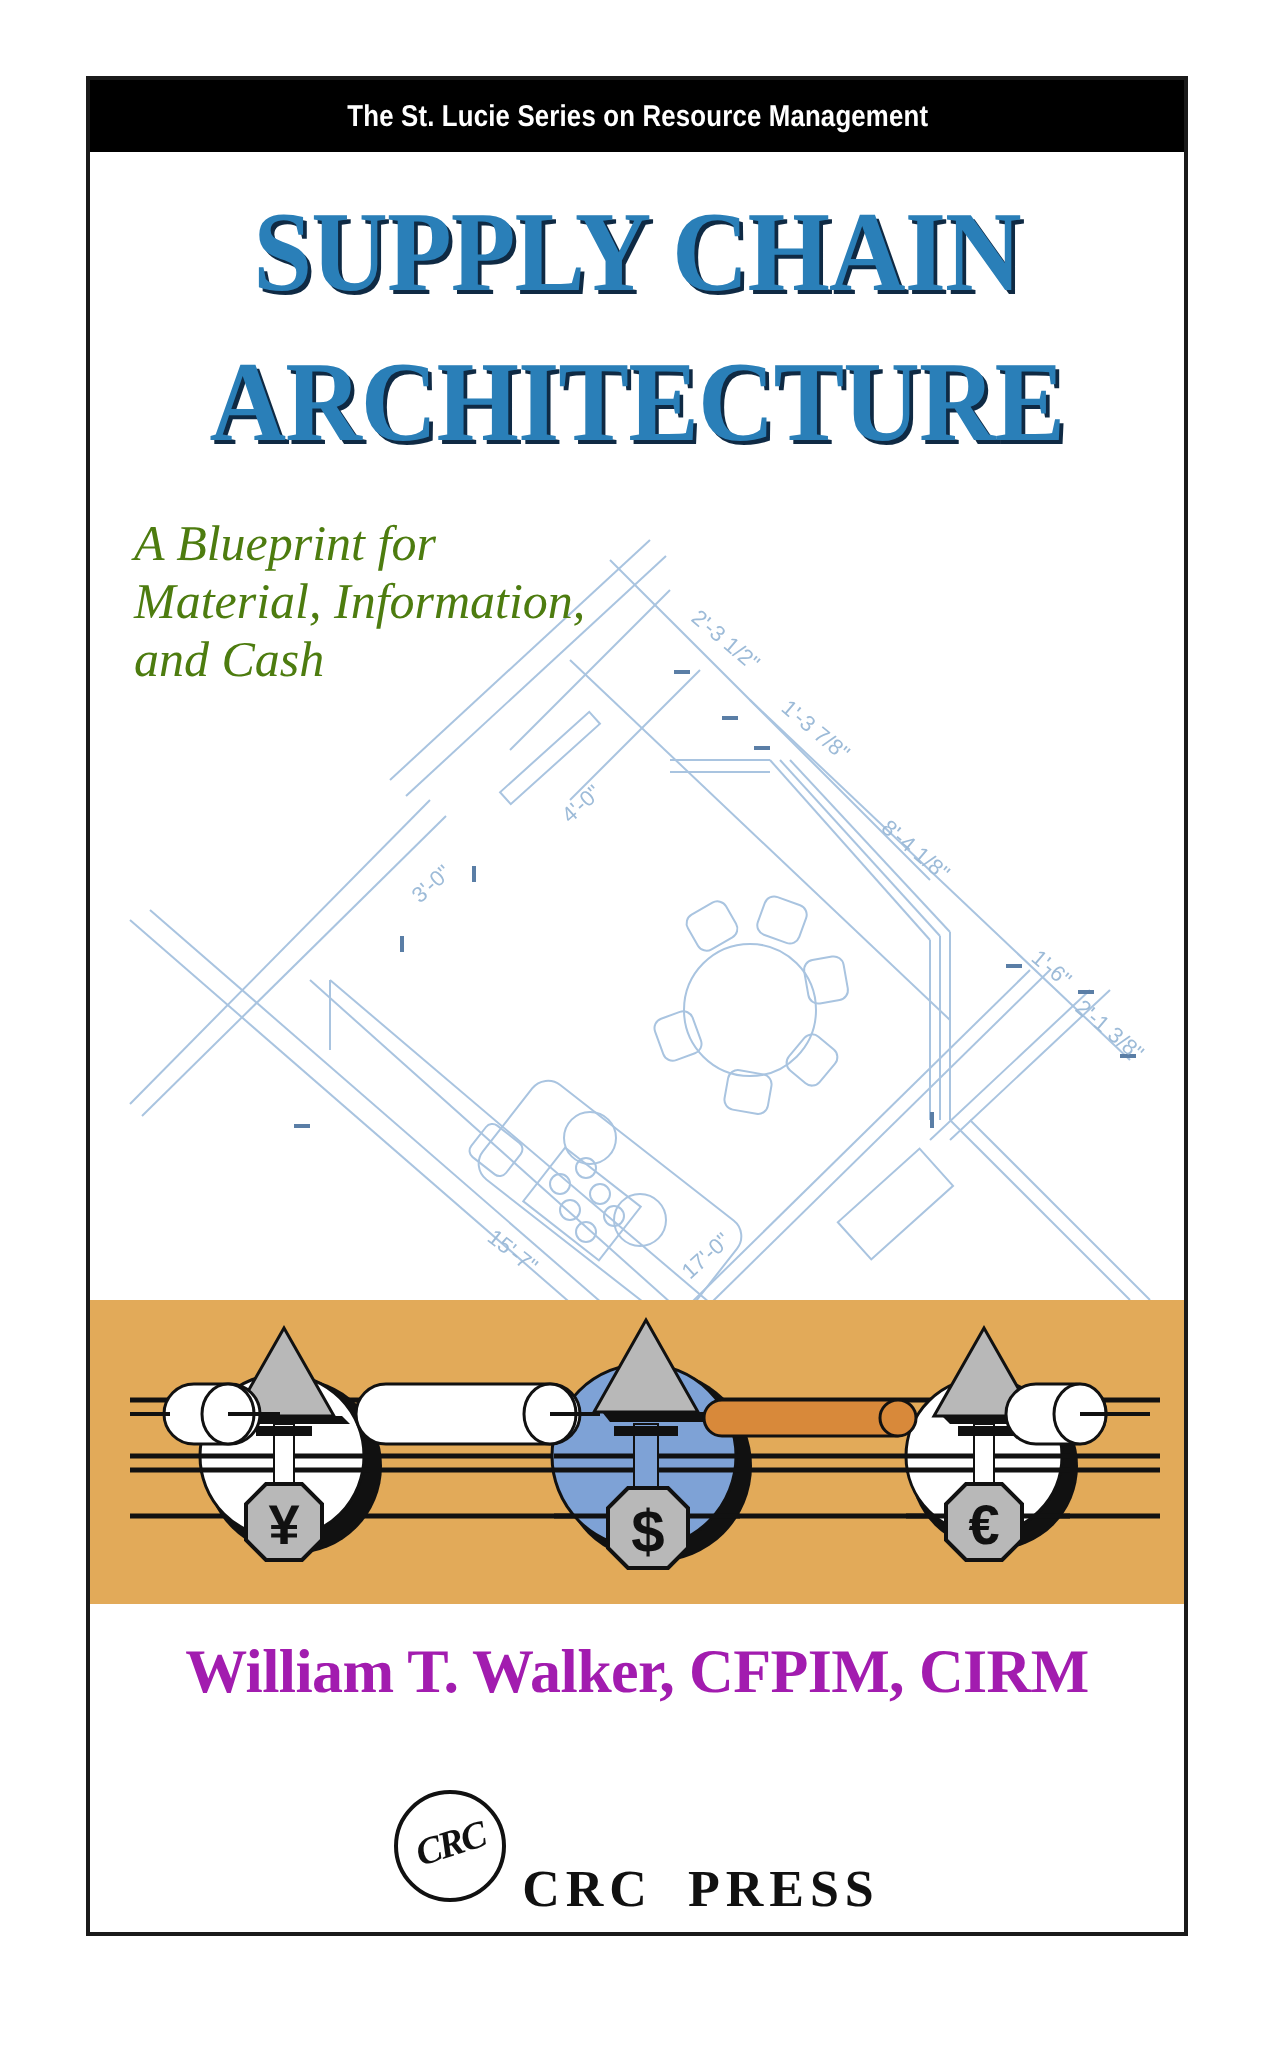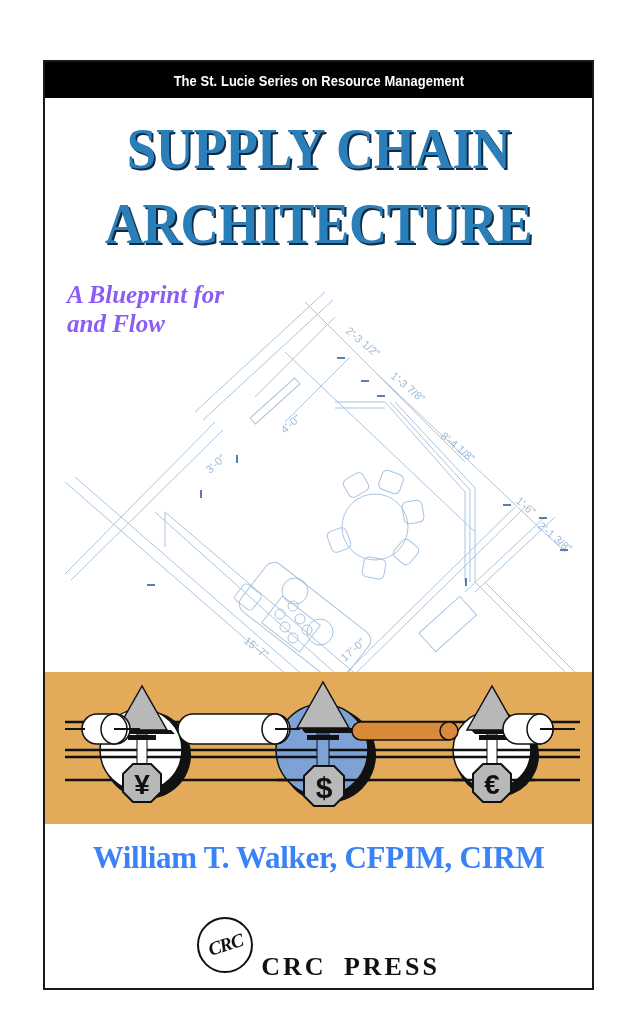--- a/index.html
+++ b/index.html
@@ -5,7 +5,7 @@
   html, body { margin: 0; padding: 0; background: #ffffff; }
   body { width: 640px; height: 1036px; position: relative; overflow: hidden; font-family: "Liberation Serif", serif; }
   .cover {
-    position: absolute; left: 43px; top: 60px; width: 551px; height: 930px;
+    position: absolute; left: 43px; top: 38px; width: 551px; height: 930px;
     border: 2px solid #1a1a1a; box-sizing: border-box; background: #fff; overflow: hidden;
   }
   .series-bar {

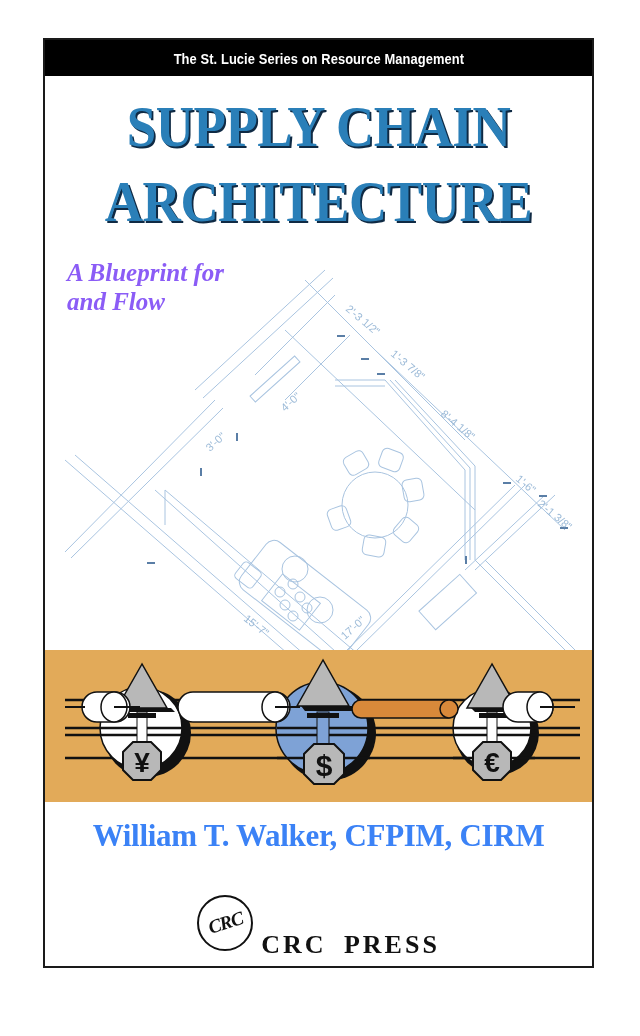--- a/index.html
+++ b/index.html
@@ -26,8 +26,8 @@
   .title.l1 { top: 58px; }
   .title.l2 { top: 133px; }
   .subtitle {
-    position: absolute; left: 22px; top: 218px; color: #8b5cf6;
-    font-family: "Liberation Serif", serif; font-style: italic; font-weight: bold;
+    position: absolute; left: 22px; top: 218px; color: #4d7c0f;
+    font-family: "Liberation Serif", serif; font-style: italic; font-weight: normal;
     font-size: 25px; line-height: 29px;
   }
   .subtitle div { white-space: nowrap; }

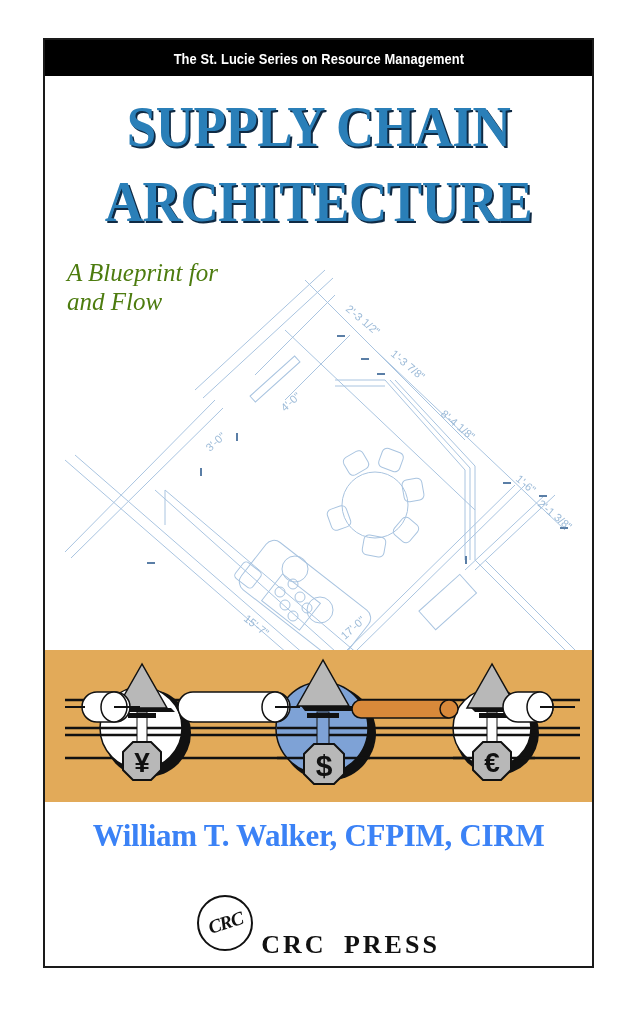--- a/index.html
+++ b/index.html
@@ -156,6 +156,7 @@
 
   <div class="subtitle">
     <div>A Blueprint for</div>
+    <div>Material, Information,</div>
     <div>and Flow</div>
   </div>
 

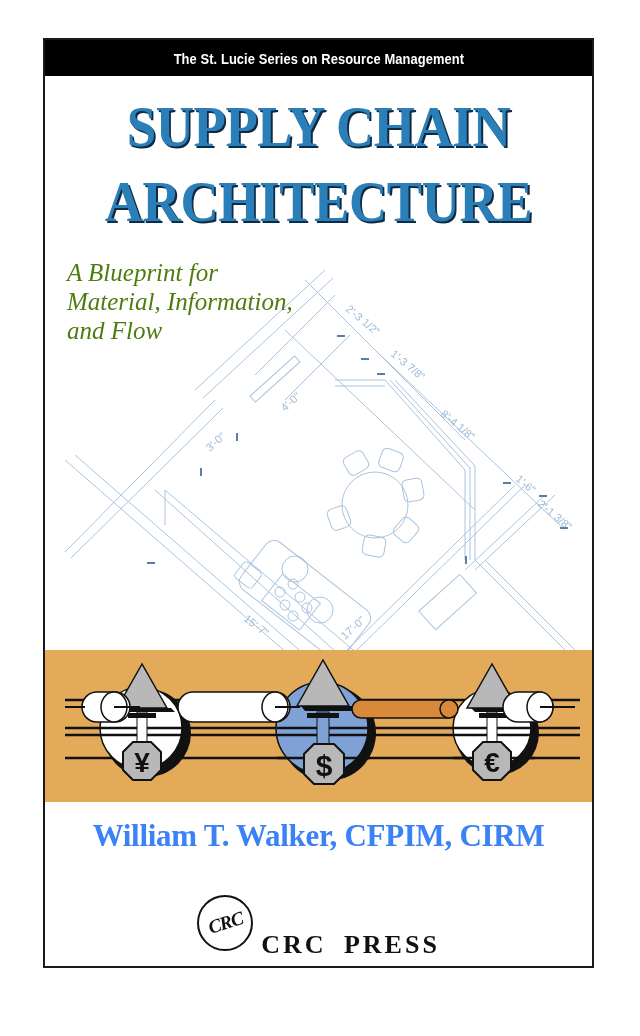--- a/index.html
+++ b/index.html
@@ -157,7 +157,7 @@
   <div class="subtitle">
     <div>A Blueprint for</div>
     <div>Material, Information,</div>
-    <div>and Flow</div>
+    <div>and Cash</div>
   </div>
 
   <div class="band">

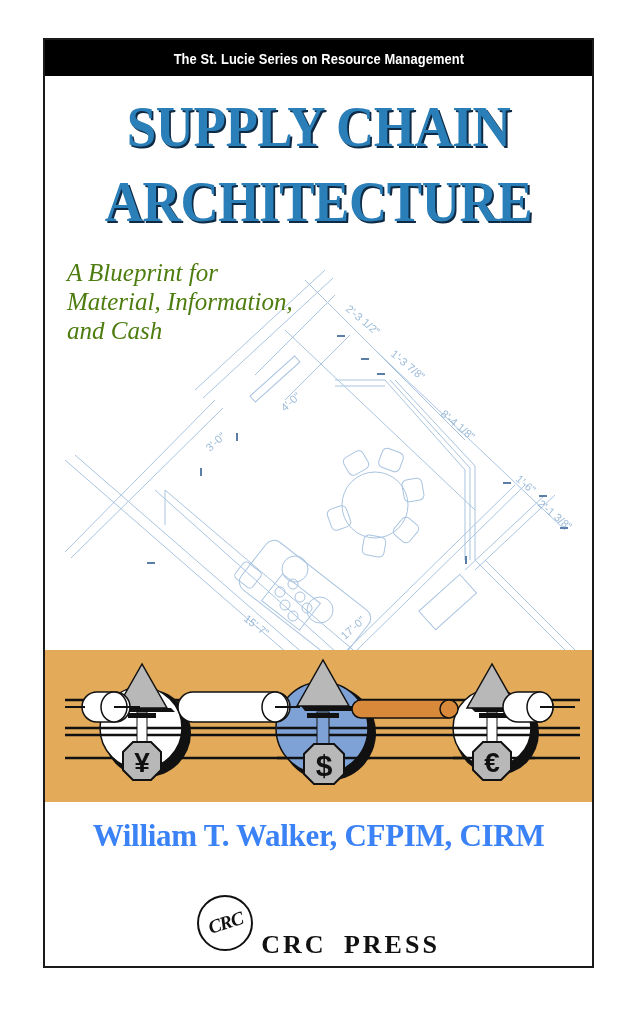--- a/index.html
+++ b/index.html
@@ -38,7 +38,7 @@
   .band svg { position: absolute; left: 0; top: 0; }
   .author {
     position: absolute; left: 0; top: 778px; width: 100%; text-align: center;
-    font-family: "Liberation Serif", serif; font-weight: bold; font-size: 31px; color: #3b82f6;
+    font-family: "Liberation Serif", serif; font-weight: bold; font-size: 31px; color: #a21caf;
     letter-spacing: -0.3px;
   }
   .publisher {

